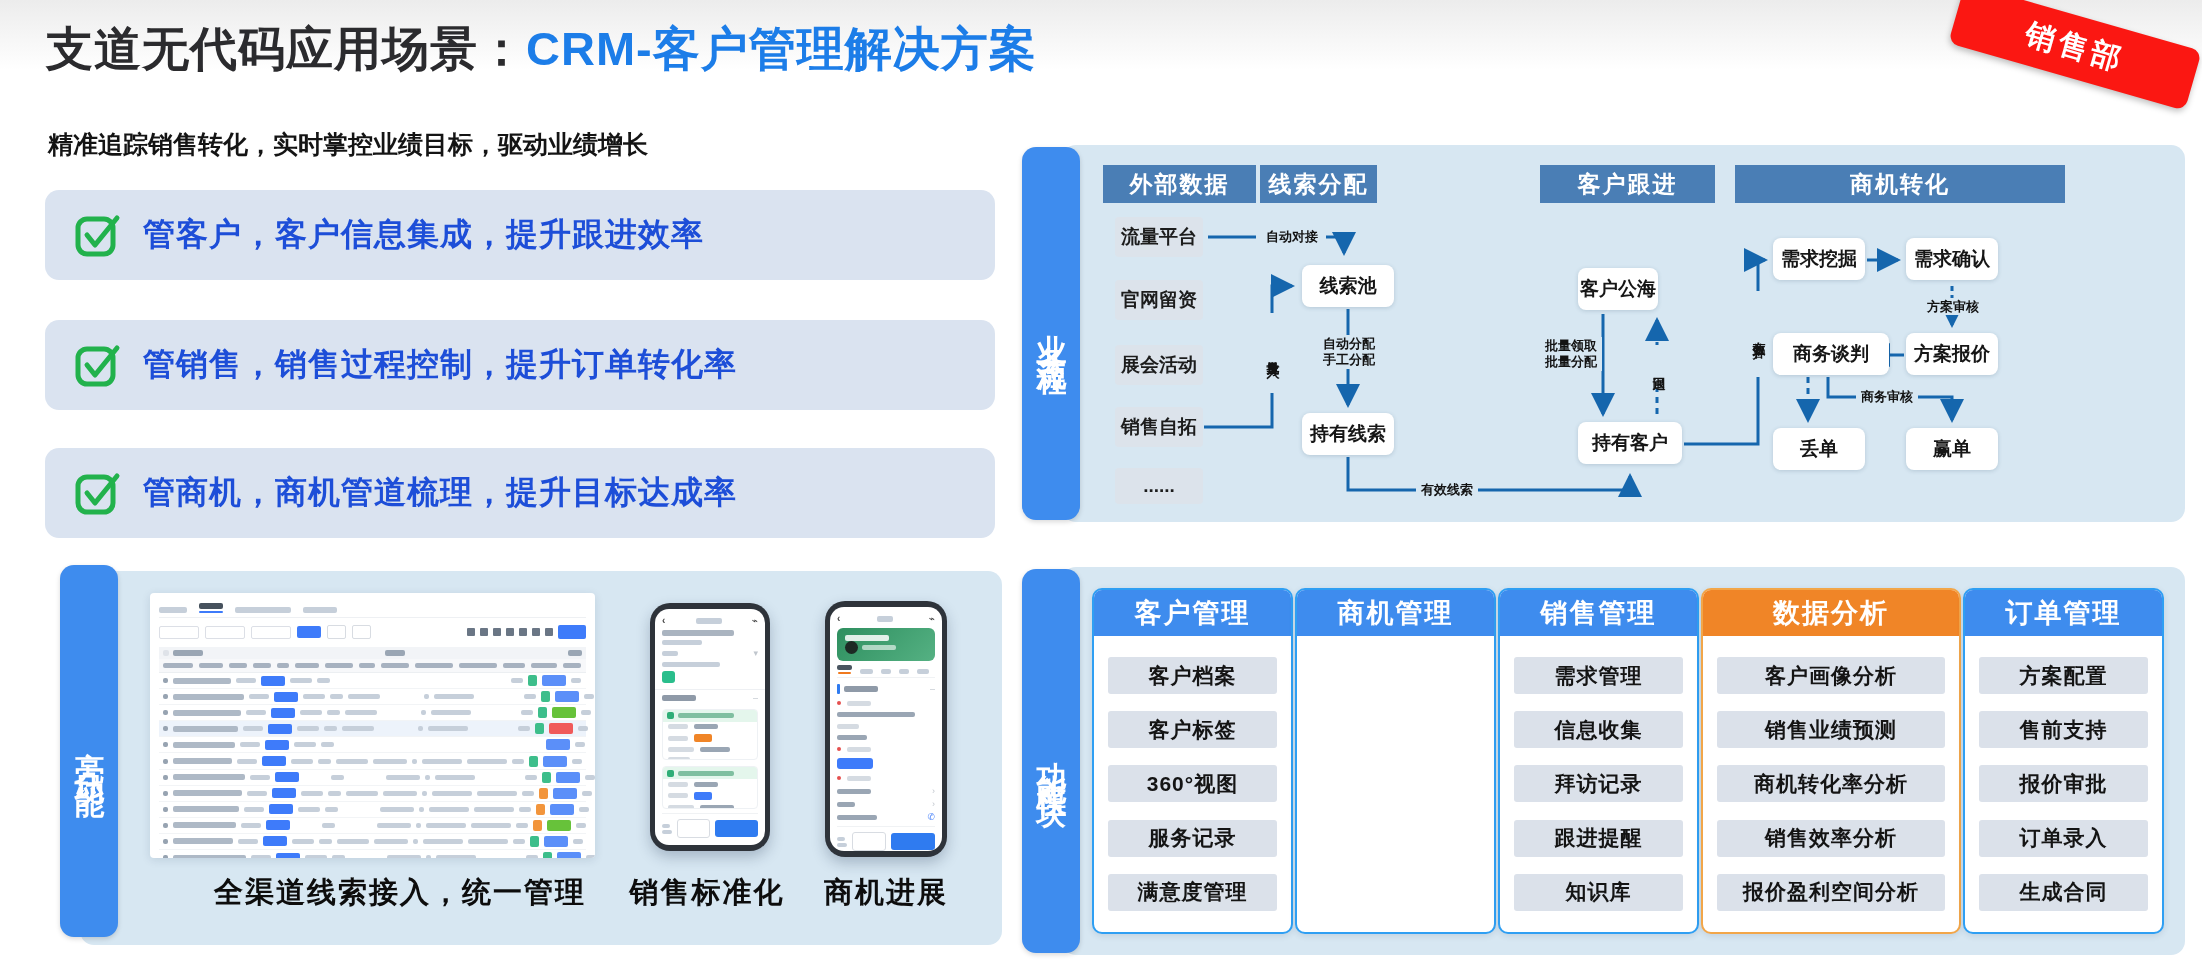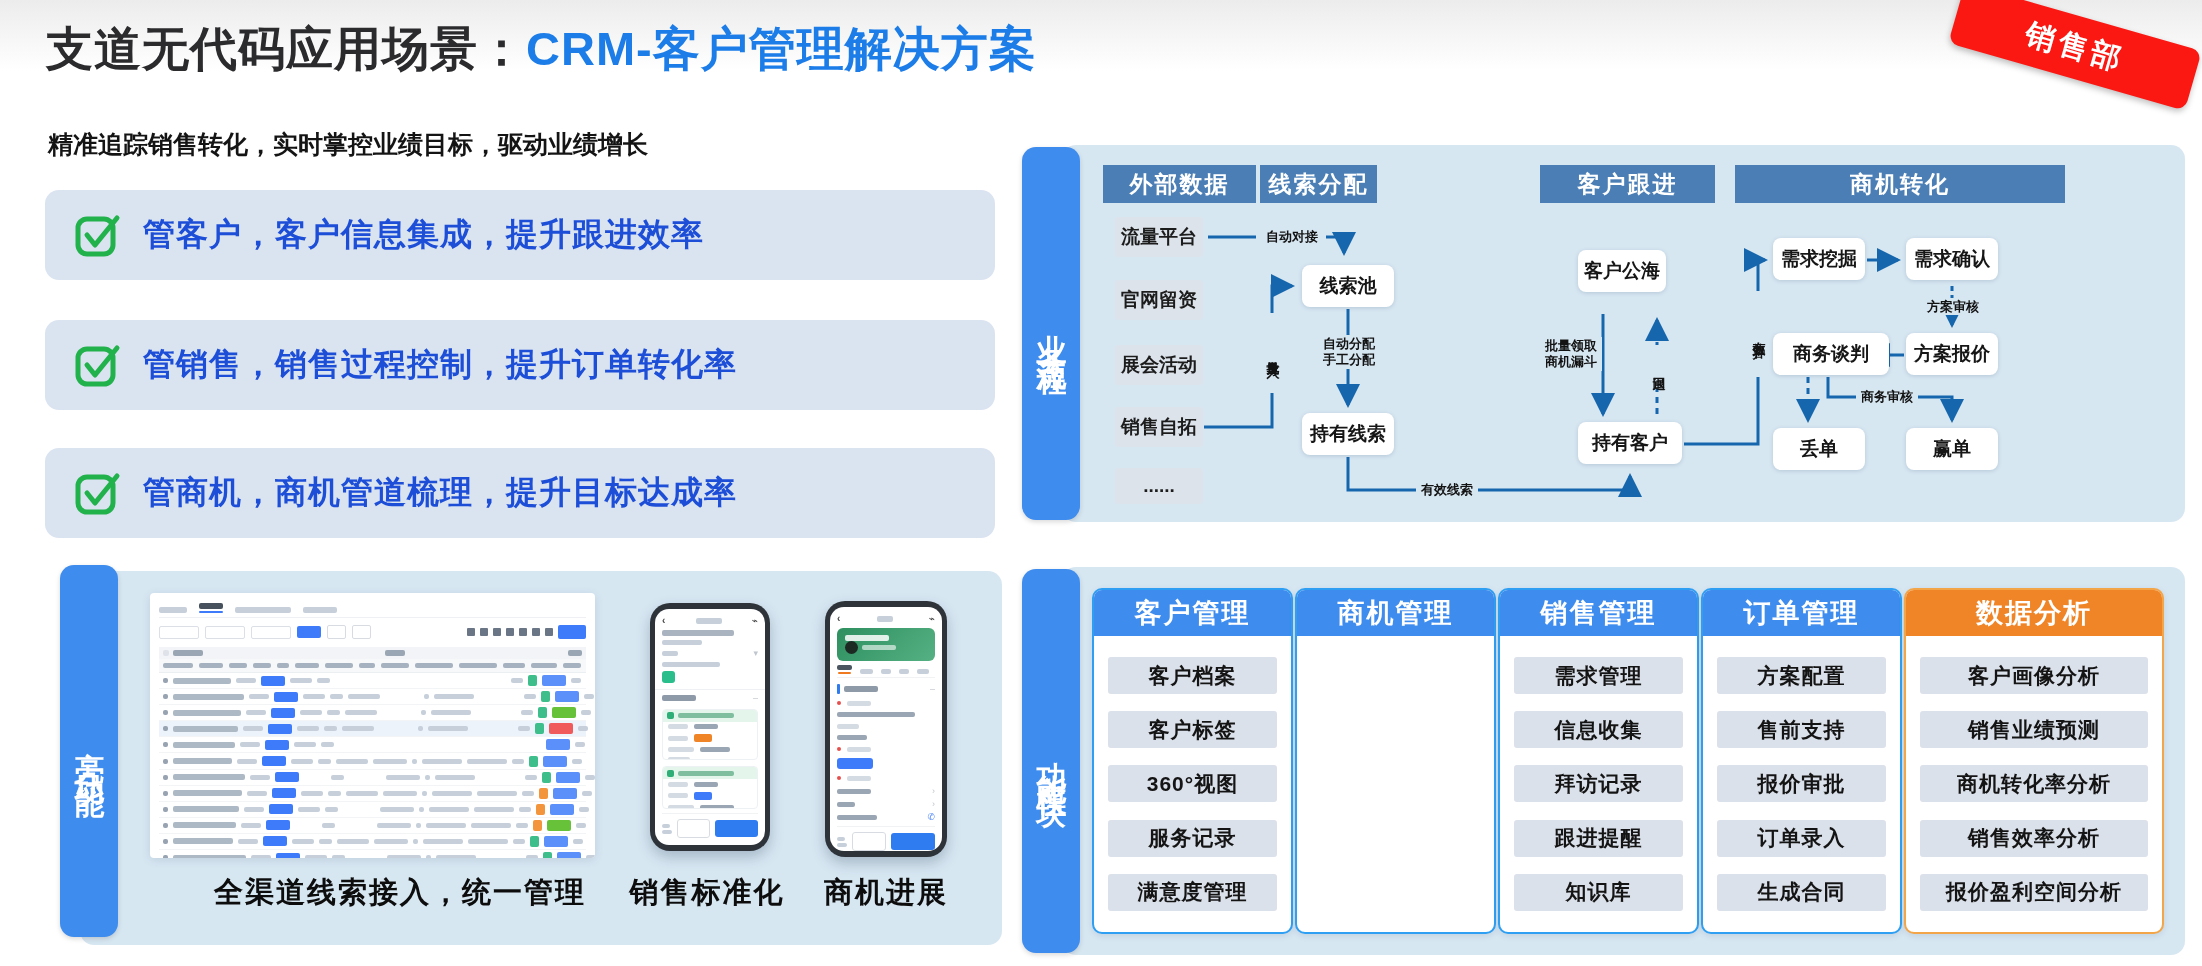--- a/index.html
+++ b/index.html
@@ -190,7 +190,7 @@
 
   <div class="node" style="left:280px;top:120px;width:92px">线索池</div>
   <div class="node" style="left:280px;top:268px;width:92px">持有线索</div>
-  <div class="node" style="left:556px;top:105px;width:88px">客户公海</div>
+  <div class="node" style="left:556px;top:123px;width:80px">客户公海</div>
   <div class="node" style="left:556px;top:277px;width:104px">持有客户</div>
   <div class="node" style="left:751px;top:93px;width:92px">需求挖掘</div>
   <div class="node" style="left:884px;top:93px;width:92px">需求确认</div>

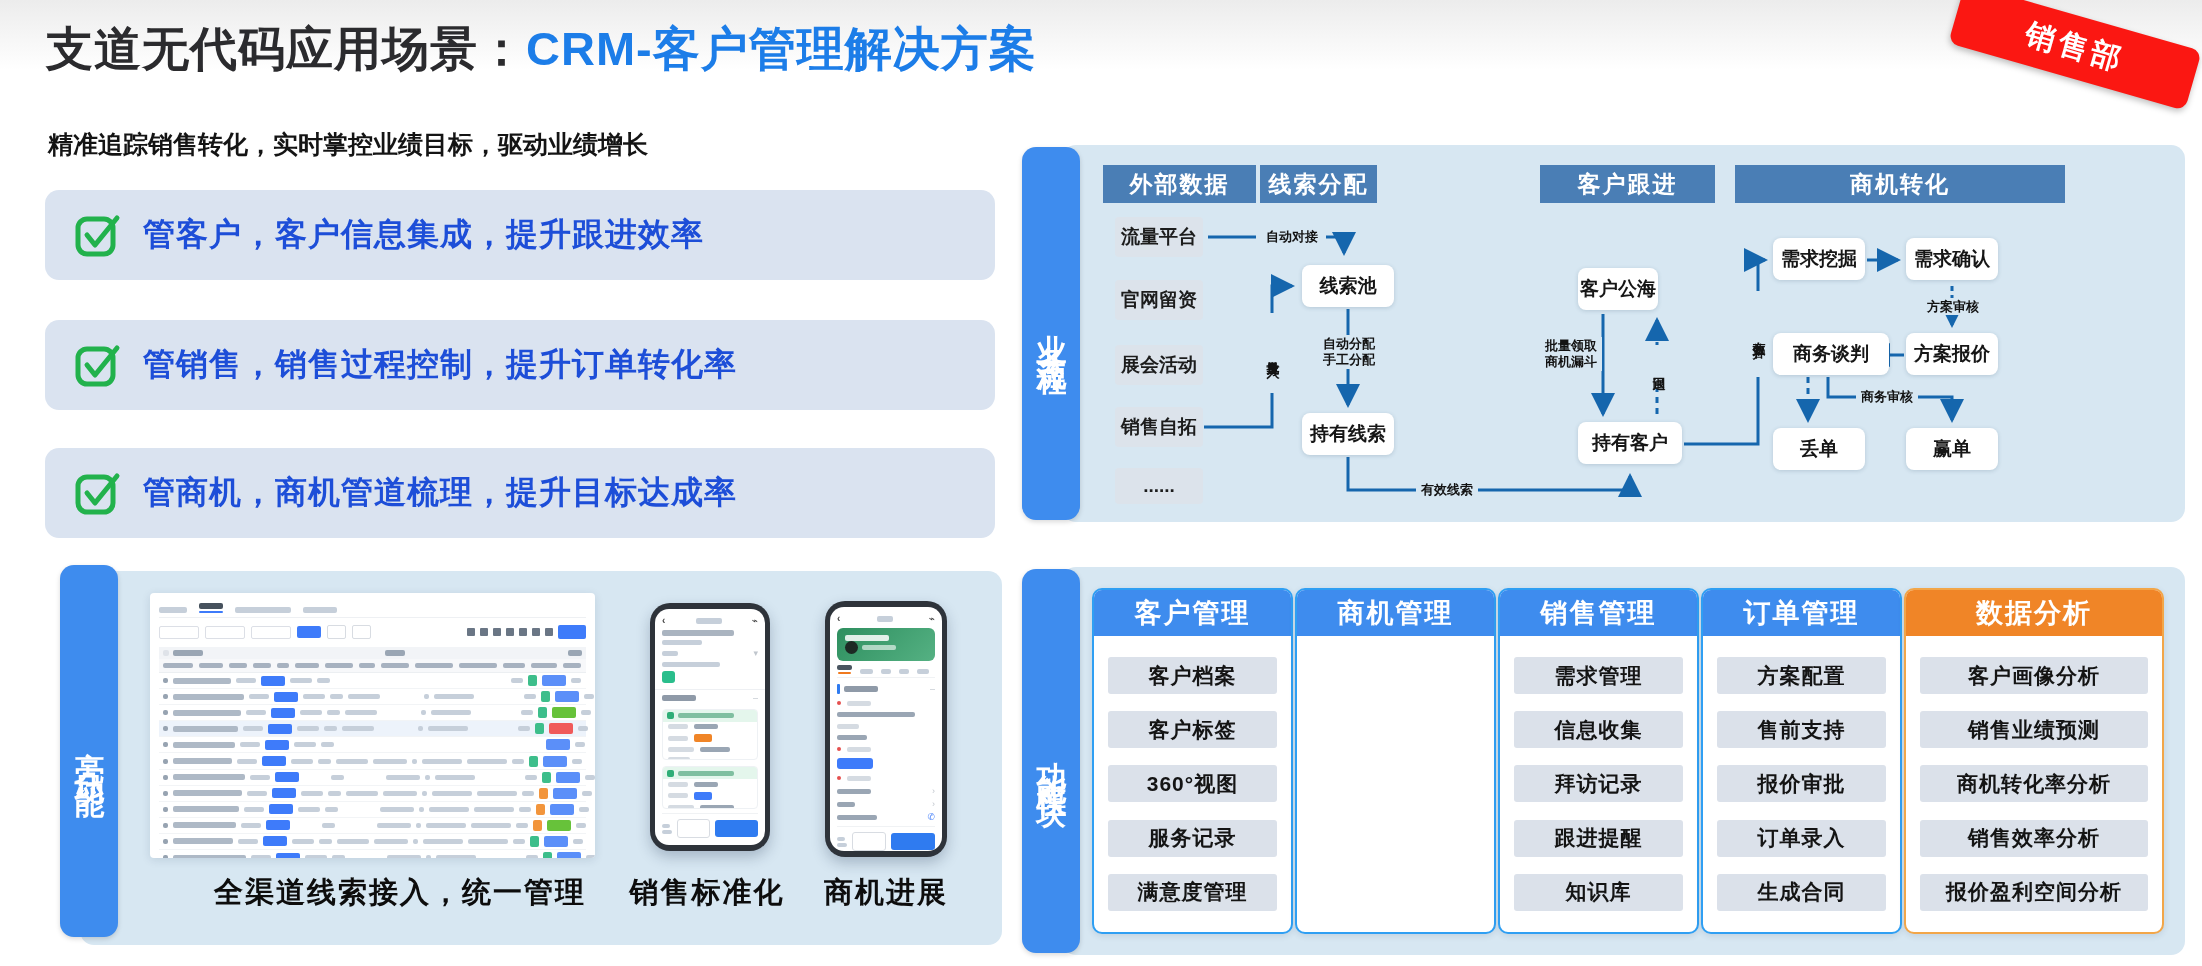--- a/index.html
+++ b/index.html
@@ -208,7 +208,7 @@
   <div class="e-label" style="left:394px;top:336px;width:62px;height:18px">有效线索</div>
   <div class="e-label" style="left:518px;top:192px;width:62px;height:34px;flex-direction:column">
     <span>批量领取</span>
-    <span>商机漏斗</span>
+    <span>批量分配</span>
   </div>
   <div class="e-label vert" style="left:627px;top:200px;width:19px;height:44px">退回</div>
   <div class="e-label vert" style="left:726px;top:146px;width:21px;height:86px">有效客户</div>

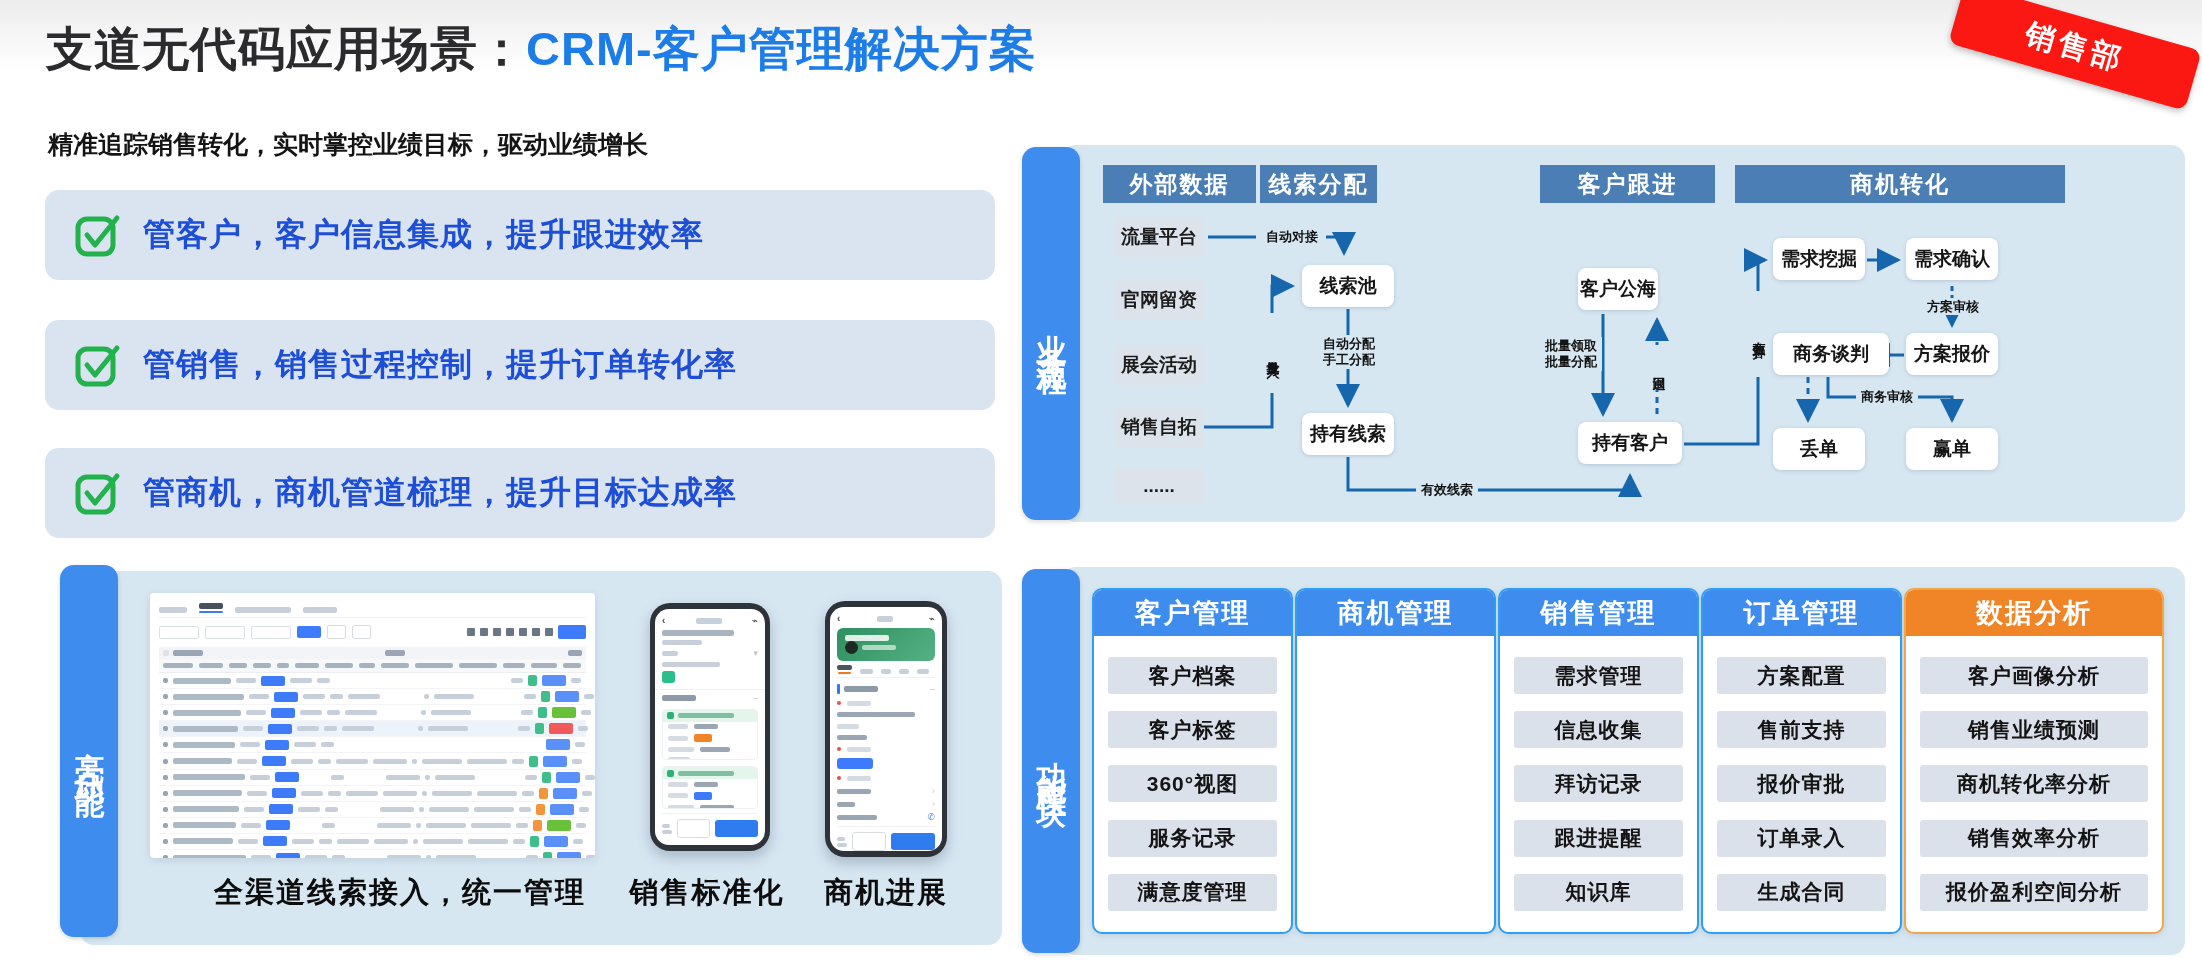--- a/index.html
+++ b/index.html
@@ -650,6 +650,16 @@
           <div class="mod-chip">知识库</div>
         </div>
       </div>
+      <div class="mod-card orange">
+        <div class="mod-head">数据分析</div>
+        <div class="mod-body">
+          <div class="mod-chip">客户画像分析</div>
+          <div class="mod-chip">销售业绩预测</div>
+          <div class="mod-chip">商机转化率分析</div>
+          <div class="mod-chip">销售效率分析</div>
+          <div class="mod-chip">报价盈利空间分析</div>
+        </div>
+      </div>
       <div class="mod-card blue">
         <div class="mod-head">订单管理</div>
         <div class="mod-body">
@@ -660,16 +670,6 @@
           <div class="mod-chip">生成合同</div>
         </div>
       </div>
-      <div class="mod-card orange">
-        <div class="mod-head">数据分析</div>
-        <div class="mod-body">
-          <div class="mod-chip">客户画像分析</div>
-          <div class="mod-chip">销售业绩预测</div>
-          <div class="mod-chip">商机转化率分析</div>
-          <div class="mod-chip">销售效率分析</div>
-          <div class="mod-chip">报价盈利空间分析</div>
-        </div>
-      </div>
     </div>
 </div>
 

